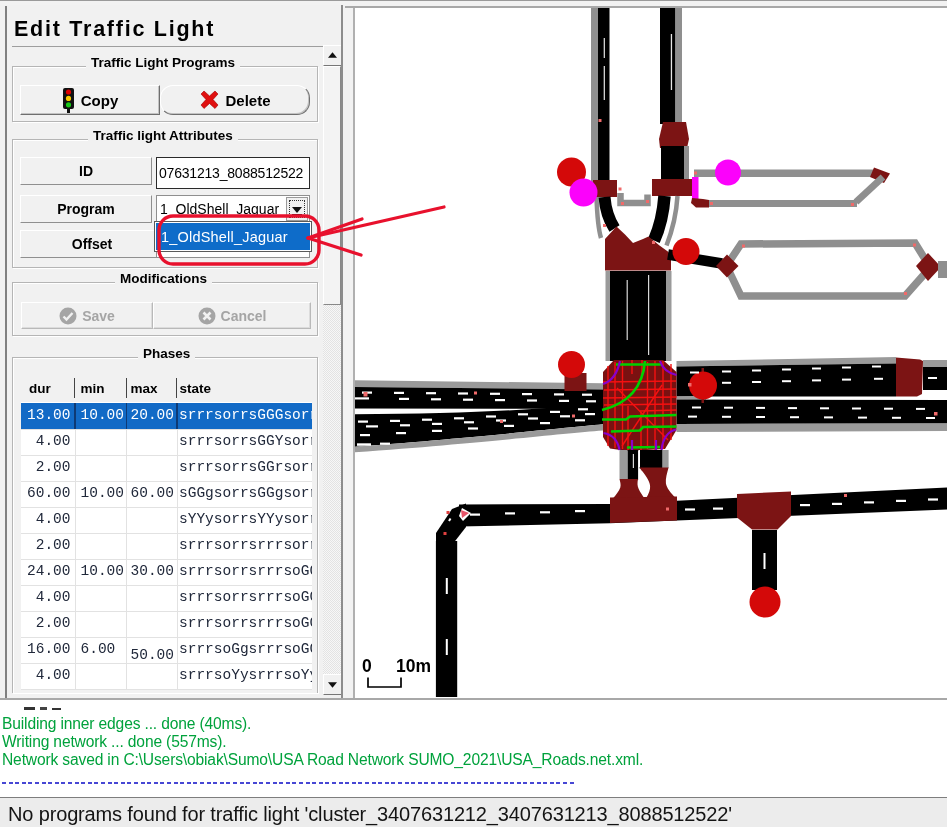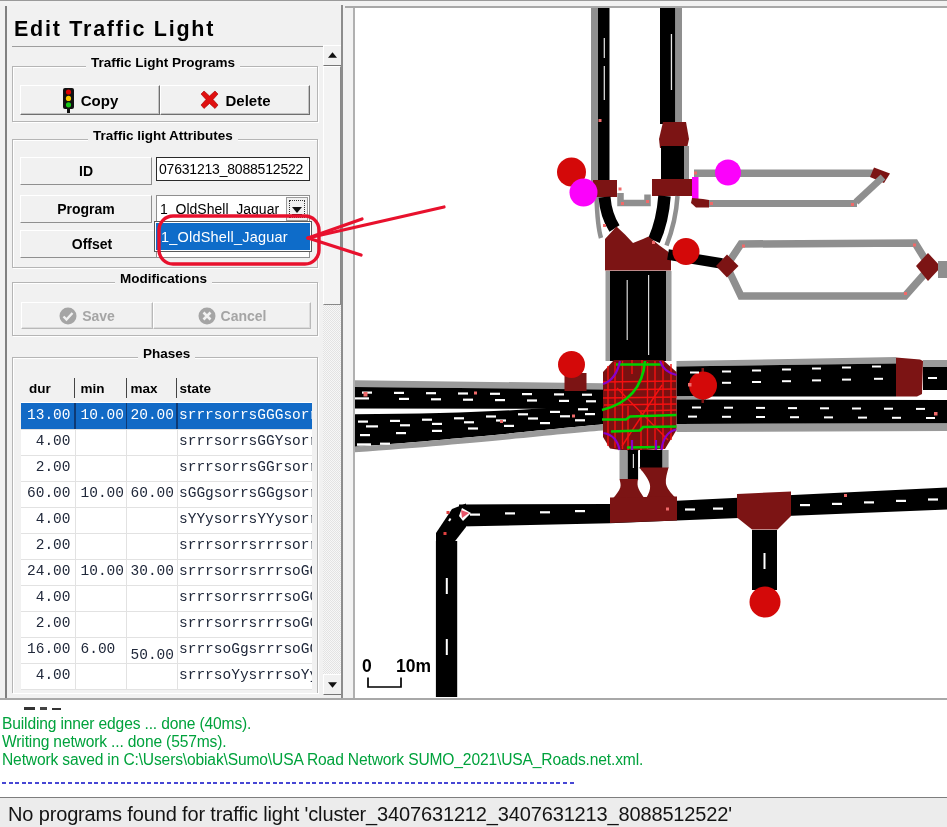--- a/index.html
+++ b/index.html
@@ -45,7 +45,7 @@
     <circle cx="6.5" cy="10.4" r="2.6" fill="#f7c800"></circle>
     <circle cx="6.5" cy="16.8" r="2.6" fill="#18c818"></circle>
   </svg>Copy</div>
-<div class="btn" style="left:160px;top:85px;width:150px;height:30px;">
+<div class="btn" style="left:160px;top:85px;width:150px;height:30px;border-radius:13px;">
   <svg width="21" height="20" viewBox="0 0 21 20" style="margin-right:5px">
     <path d="M2 4 L5 1 L10.5 6 L16 1 L19 4 L14 9.5 L19 15 L16 18.5 L10.5 13.5 L5 18.5 L2 15 L7 9.5 Z" fill="#e01010" stroke="#a00000" stroke-width="0.6"></path>
   </svg>Delete</div>

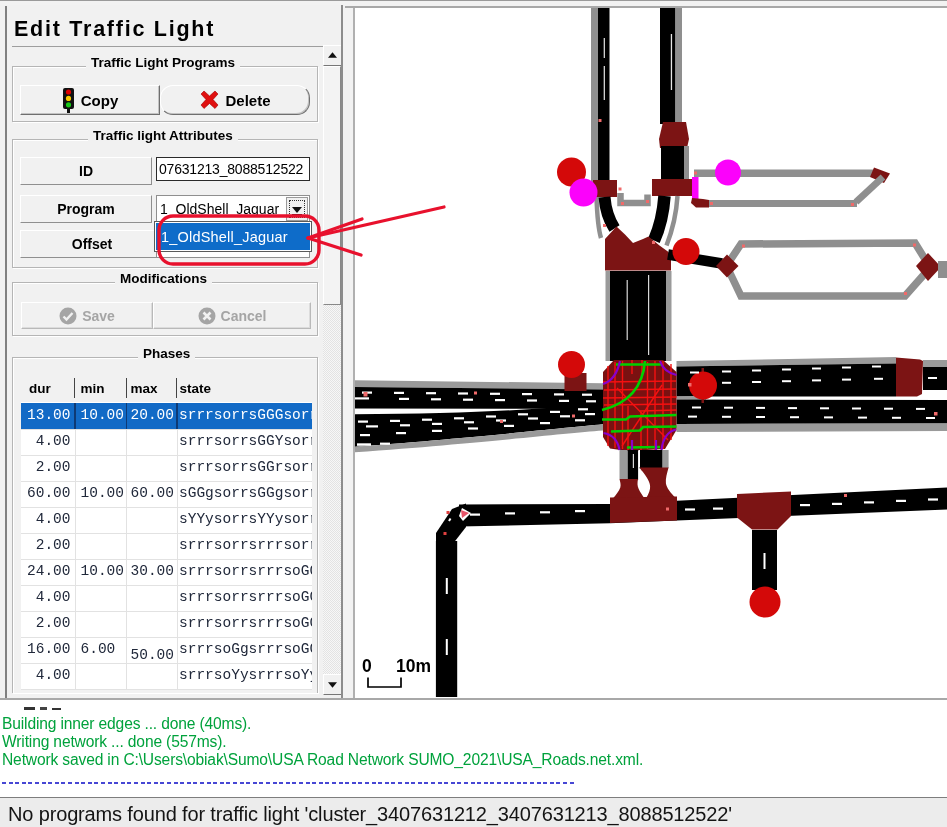--- a/index.html
+++ b/index.html
@@ -53,7 +53,7 @@
 <div class="grp" style="left:12px;top:139px;width:306px;height:129px;"></div>
 <div class="glab" style="left:88px;top:128px;">Traffic light Attributes</div>
 <div class="cell" style="left:20px;top:157px;width:132px;height:28px;">ID</div>
-<div class="fld" style="left:156px;top:157px;width:154px;height:24px;border:1px solid #2a2a2a;padding-left:2px;letter-spacing:-0.2px;">07631213_8088512522</div>
+<div class="fld" style="left:156px;top:157px;width:154px;height:32px;border:1px solid #2a2a2a;padding-left:2px;letter-spacing:-0.2px;">07631213_8088512522</div>
 <div class="cell" style="left:20px;top:195px;width:132px;height:28px;">Program</div>
 <div class="fld" style="left:156px;top:195px;width:154px;height:28px;border:1px solid #8f8f8f;padding-left:3px;">1_OldShell_Jaguar
   <div class="a" style="right:1px;top:1px;width:22px;height:24px;background:#f1f1f1;border:1px solid #9a9a9a;">

